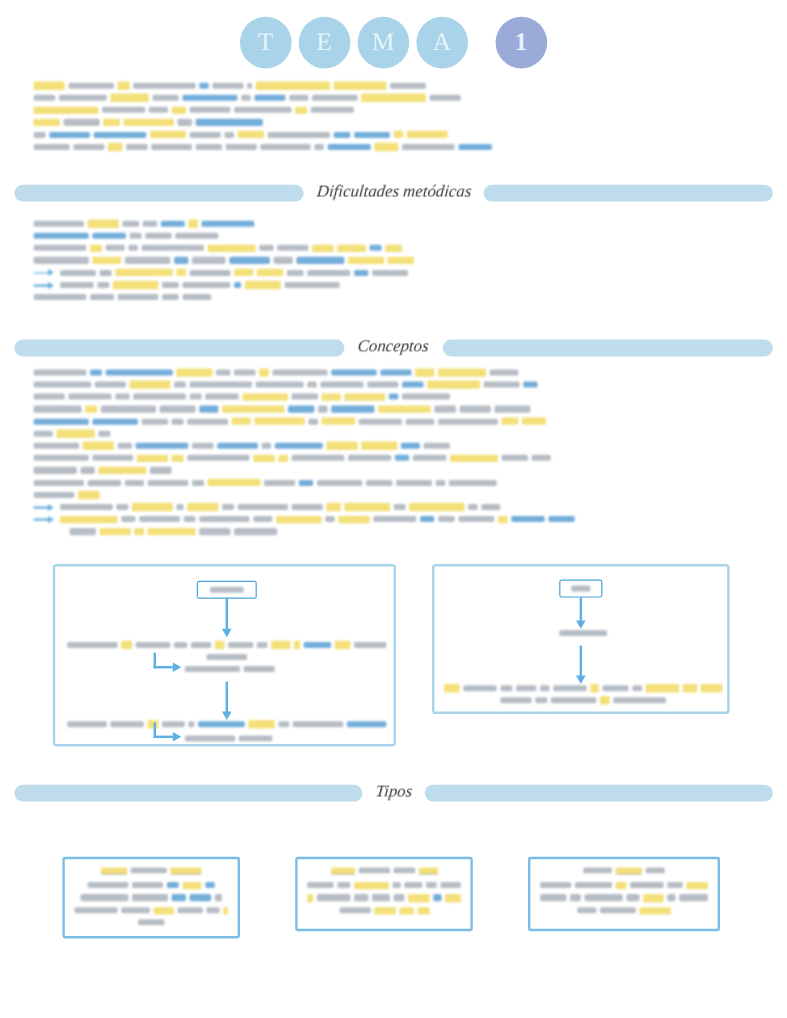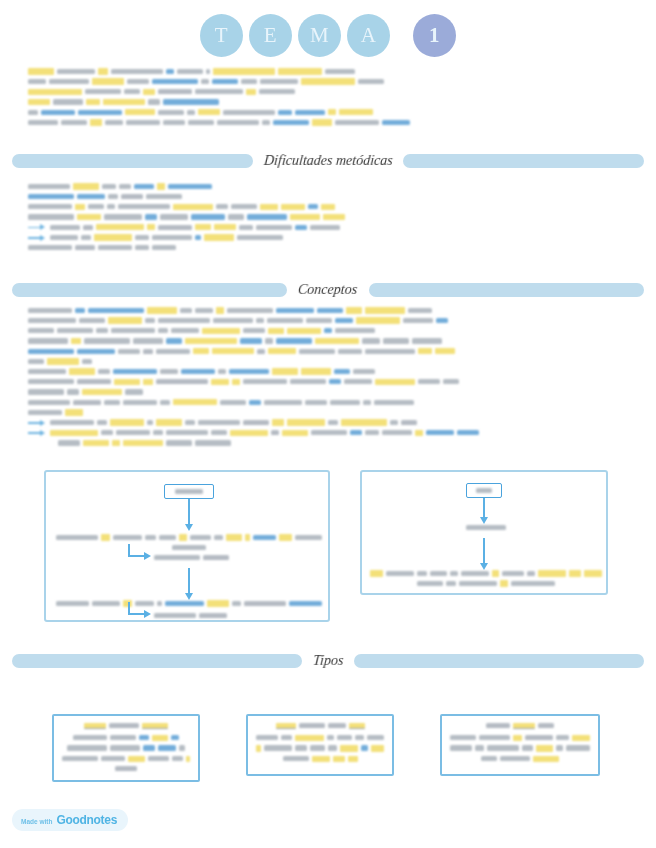--- a/index.html
+++ b/index.html
@@ -748,10 +748,6 @@
       </div>
     </div>
 
-  <div id="goodnotes">
-    <span id="gn-made">Made with</span>
-    <span id="gn-brand">Goodnotes</span>
-  </div>
 
 </div>
 

